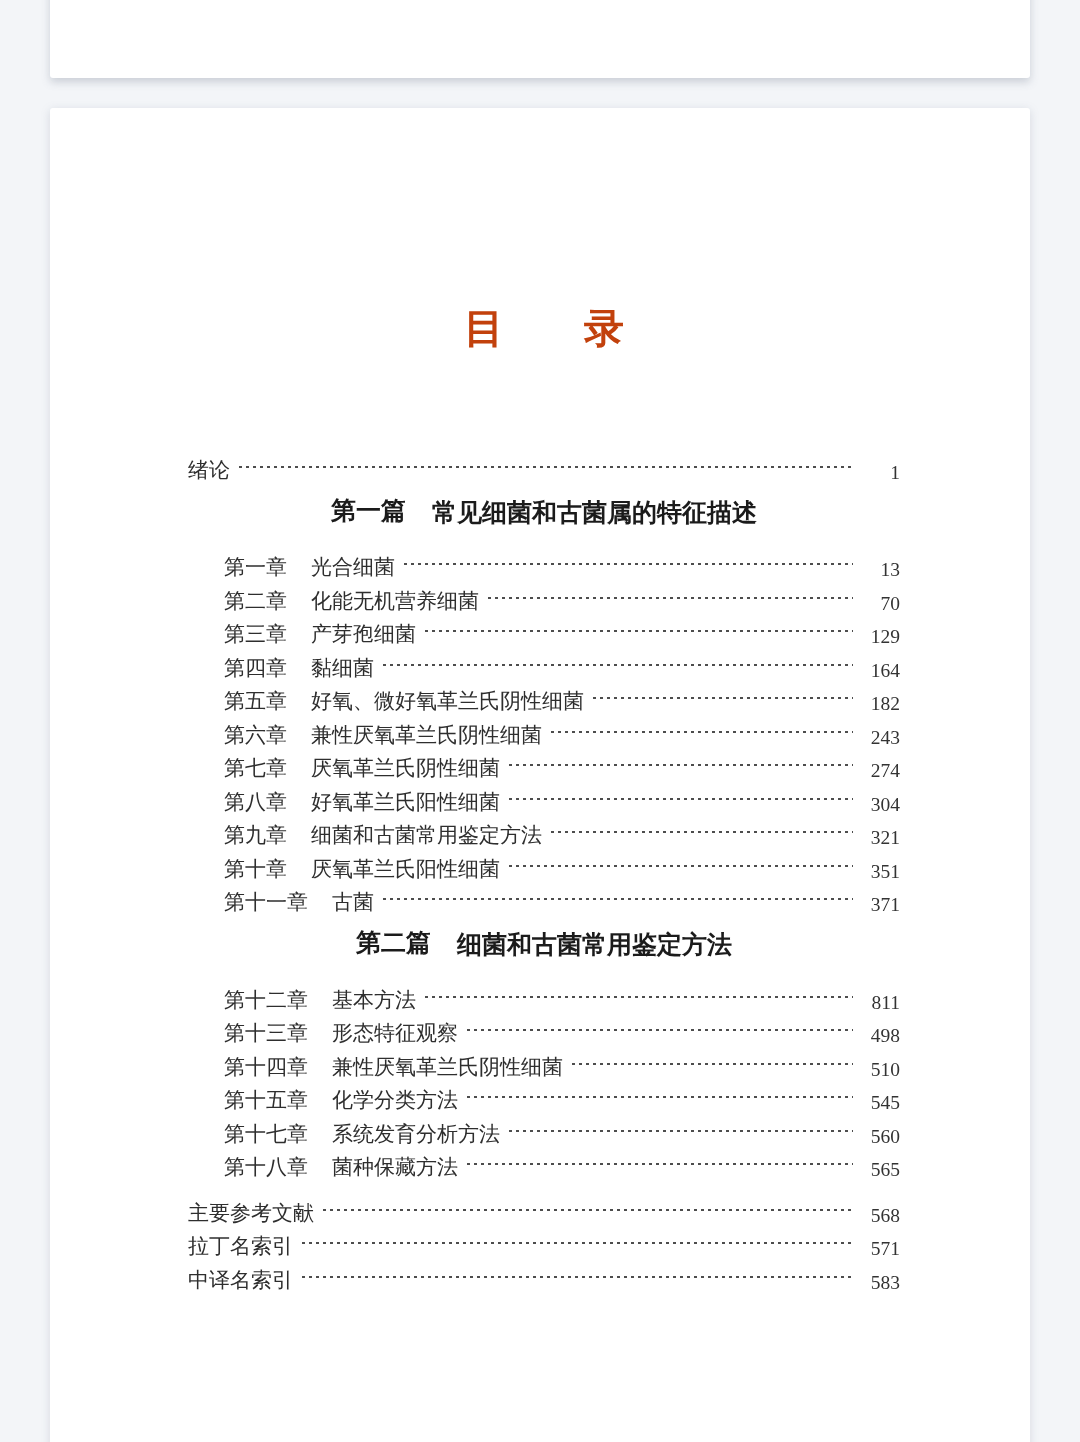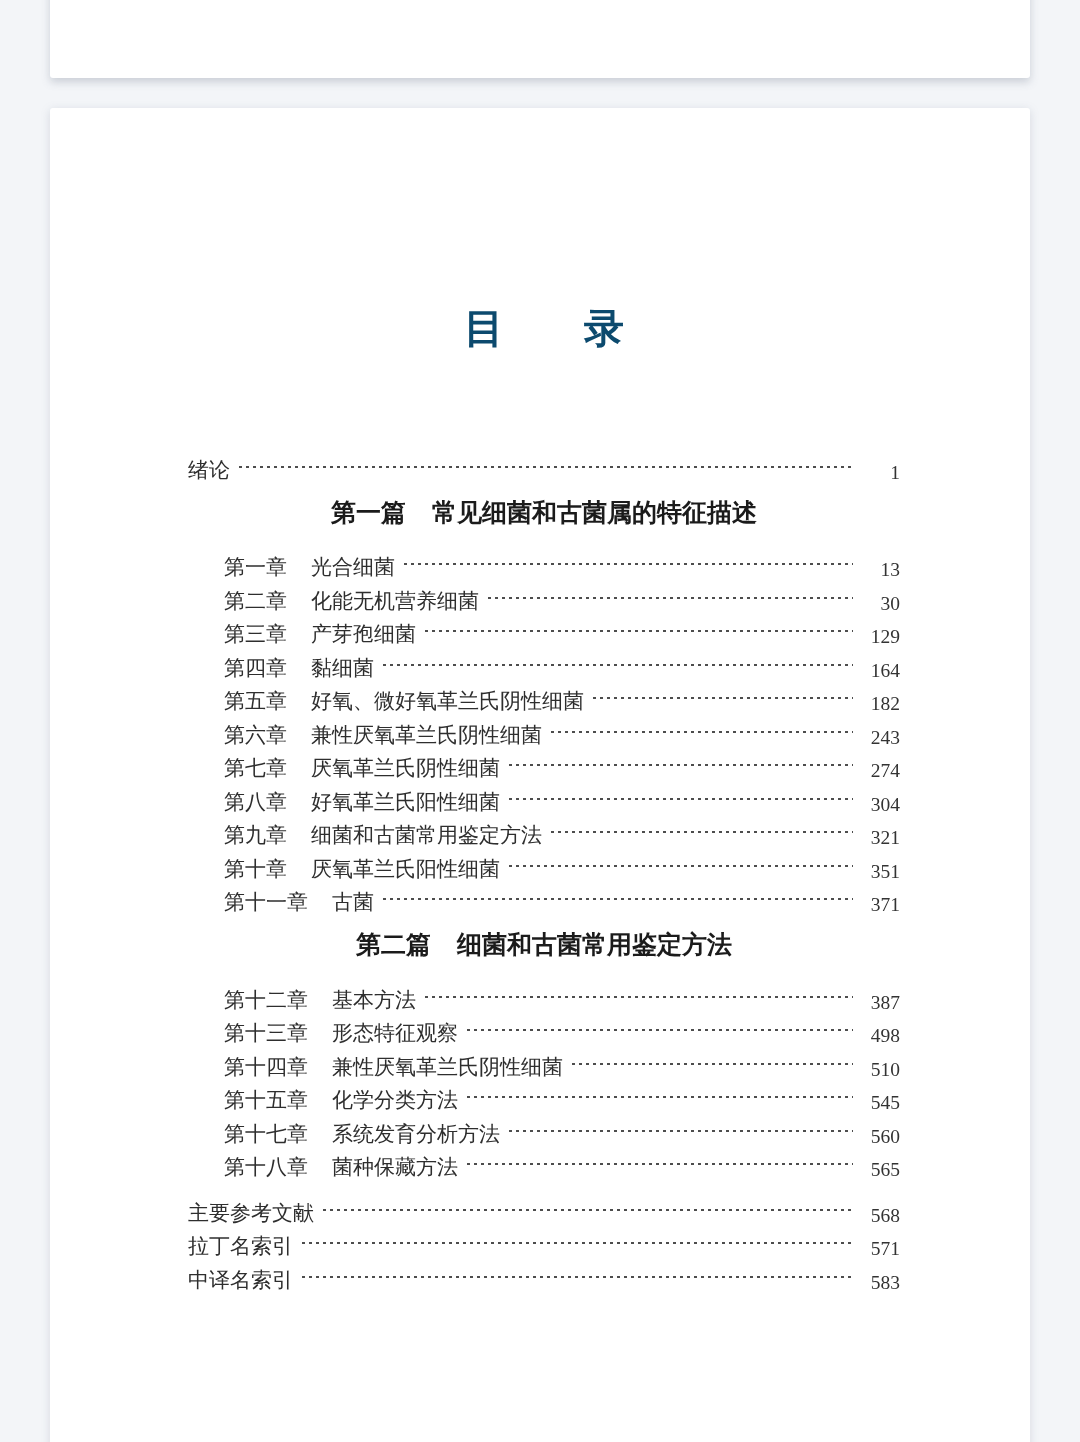--- a/index.html
+++ b/index.html
@@ -44,7 +44,7 @@
     font-weight: 700;
     font-size: 40px;
     line-height: 44px;
-    color: #0c4a6e;
+    color: #c2410c;
     white-space: pre;
   }
   .toc-row {

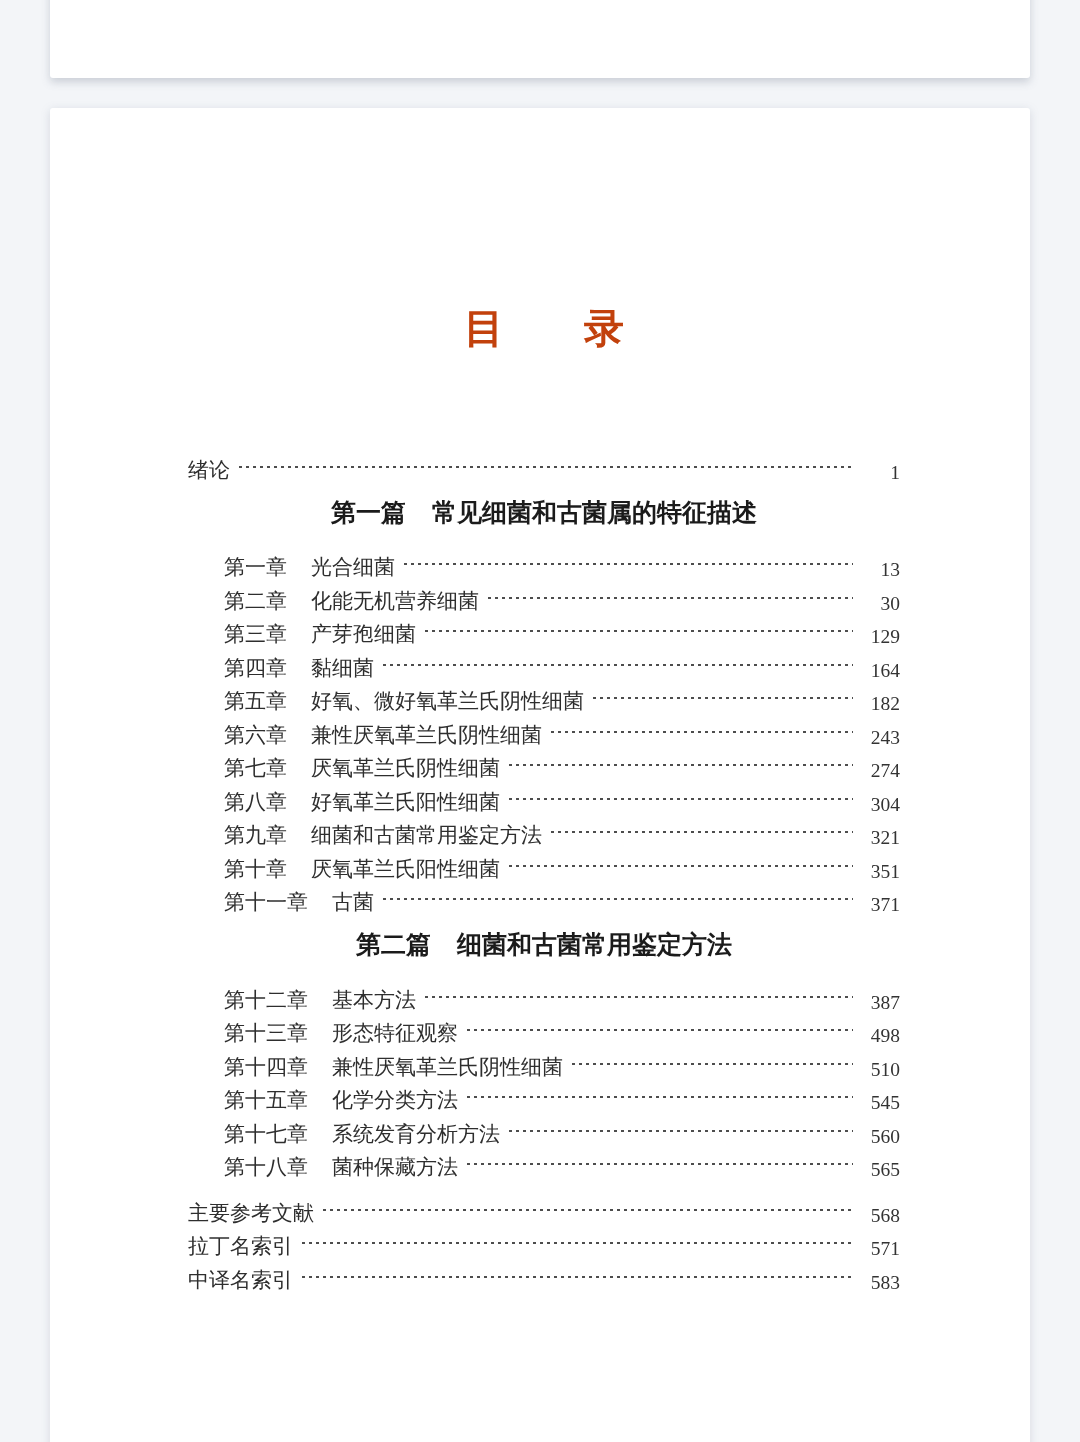--- a/index.html
+++ b/index.html
@@ -83,7 +83,7 @@
     line-height: 33px;
     color: #1b1b1b;
   }
-  .part-heading .part-label { margin-right: 26px; }
+  .part-heading .part-label { margin-right: 26px; font-family: Liberation Mono, monospace; }
   .backmatter { margin-top: 12px; }
 </style>
 </head>

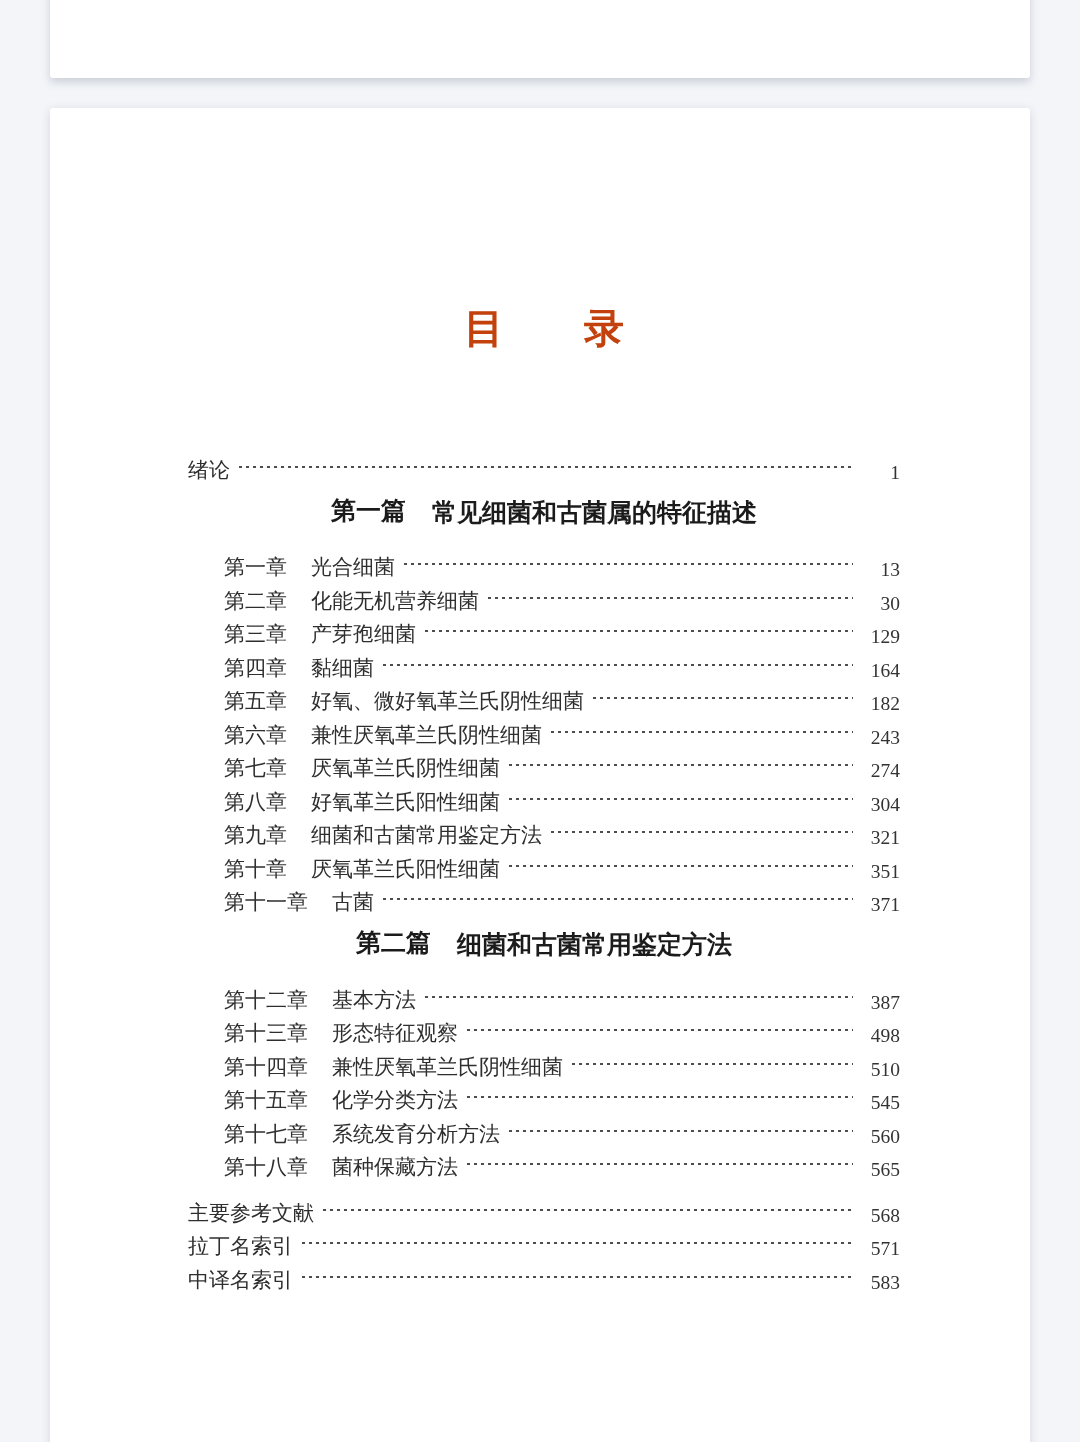--- a/index.html
+++ b/index.html
@@ -122,7 +122,7 @@
     <span class="chap-label">第二章</span>
     <span class="chap-title">化能无机营养细菌</span>
     <span class="dots"></span>
-    <span class="pagenum">30</span>
+    <span class="pagenum">70</span>
   </div>
 
   <div class="toc-row">

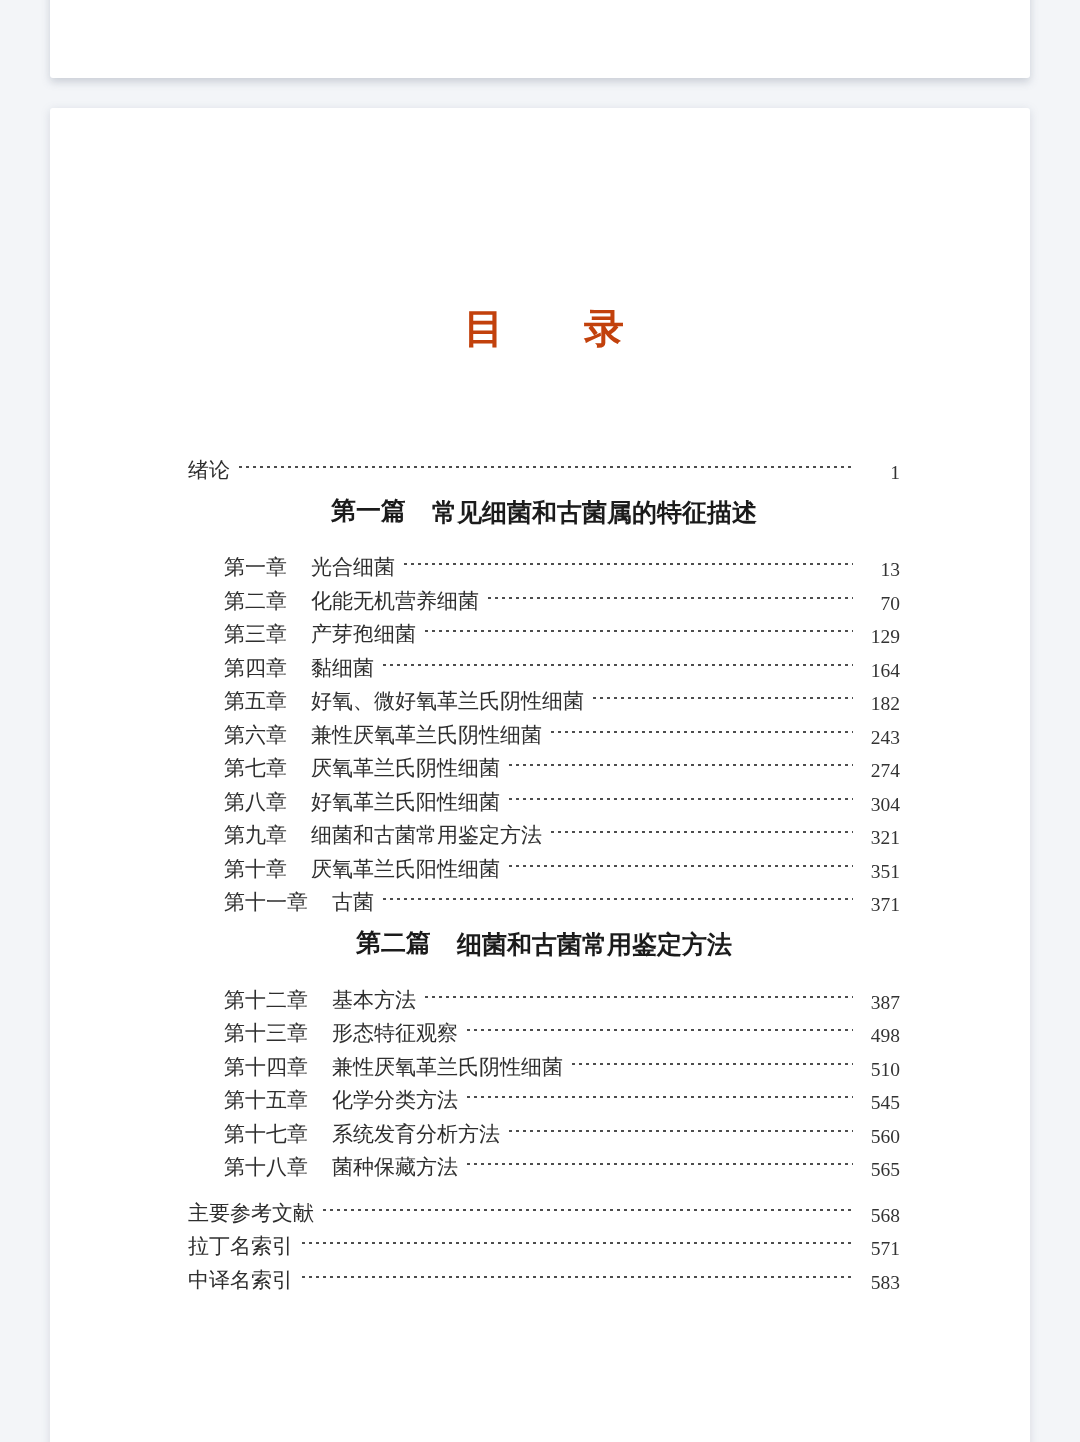--- a/index.html
+++ b/index.html
@@ -200,7 +200,7 @@
     <span class="chap-label">第十二章</span>
     <span class="chap-title">基本方法</span>
     <span class="dots"></span>
-    <span class="pagenum">387</span>
+    <span class="pagenum">811</span>
   </div>
 
   <div class="toc-row">

